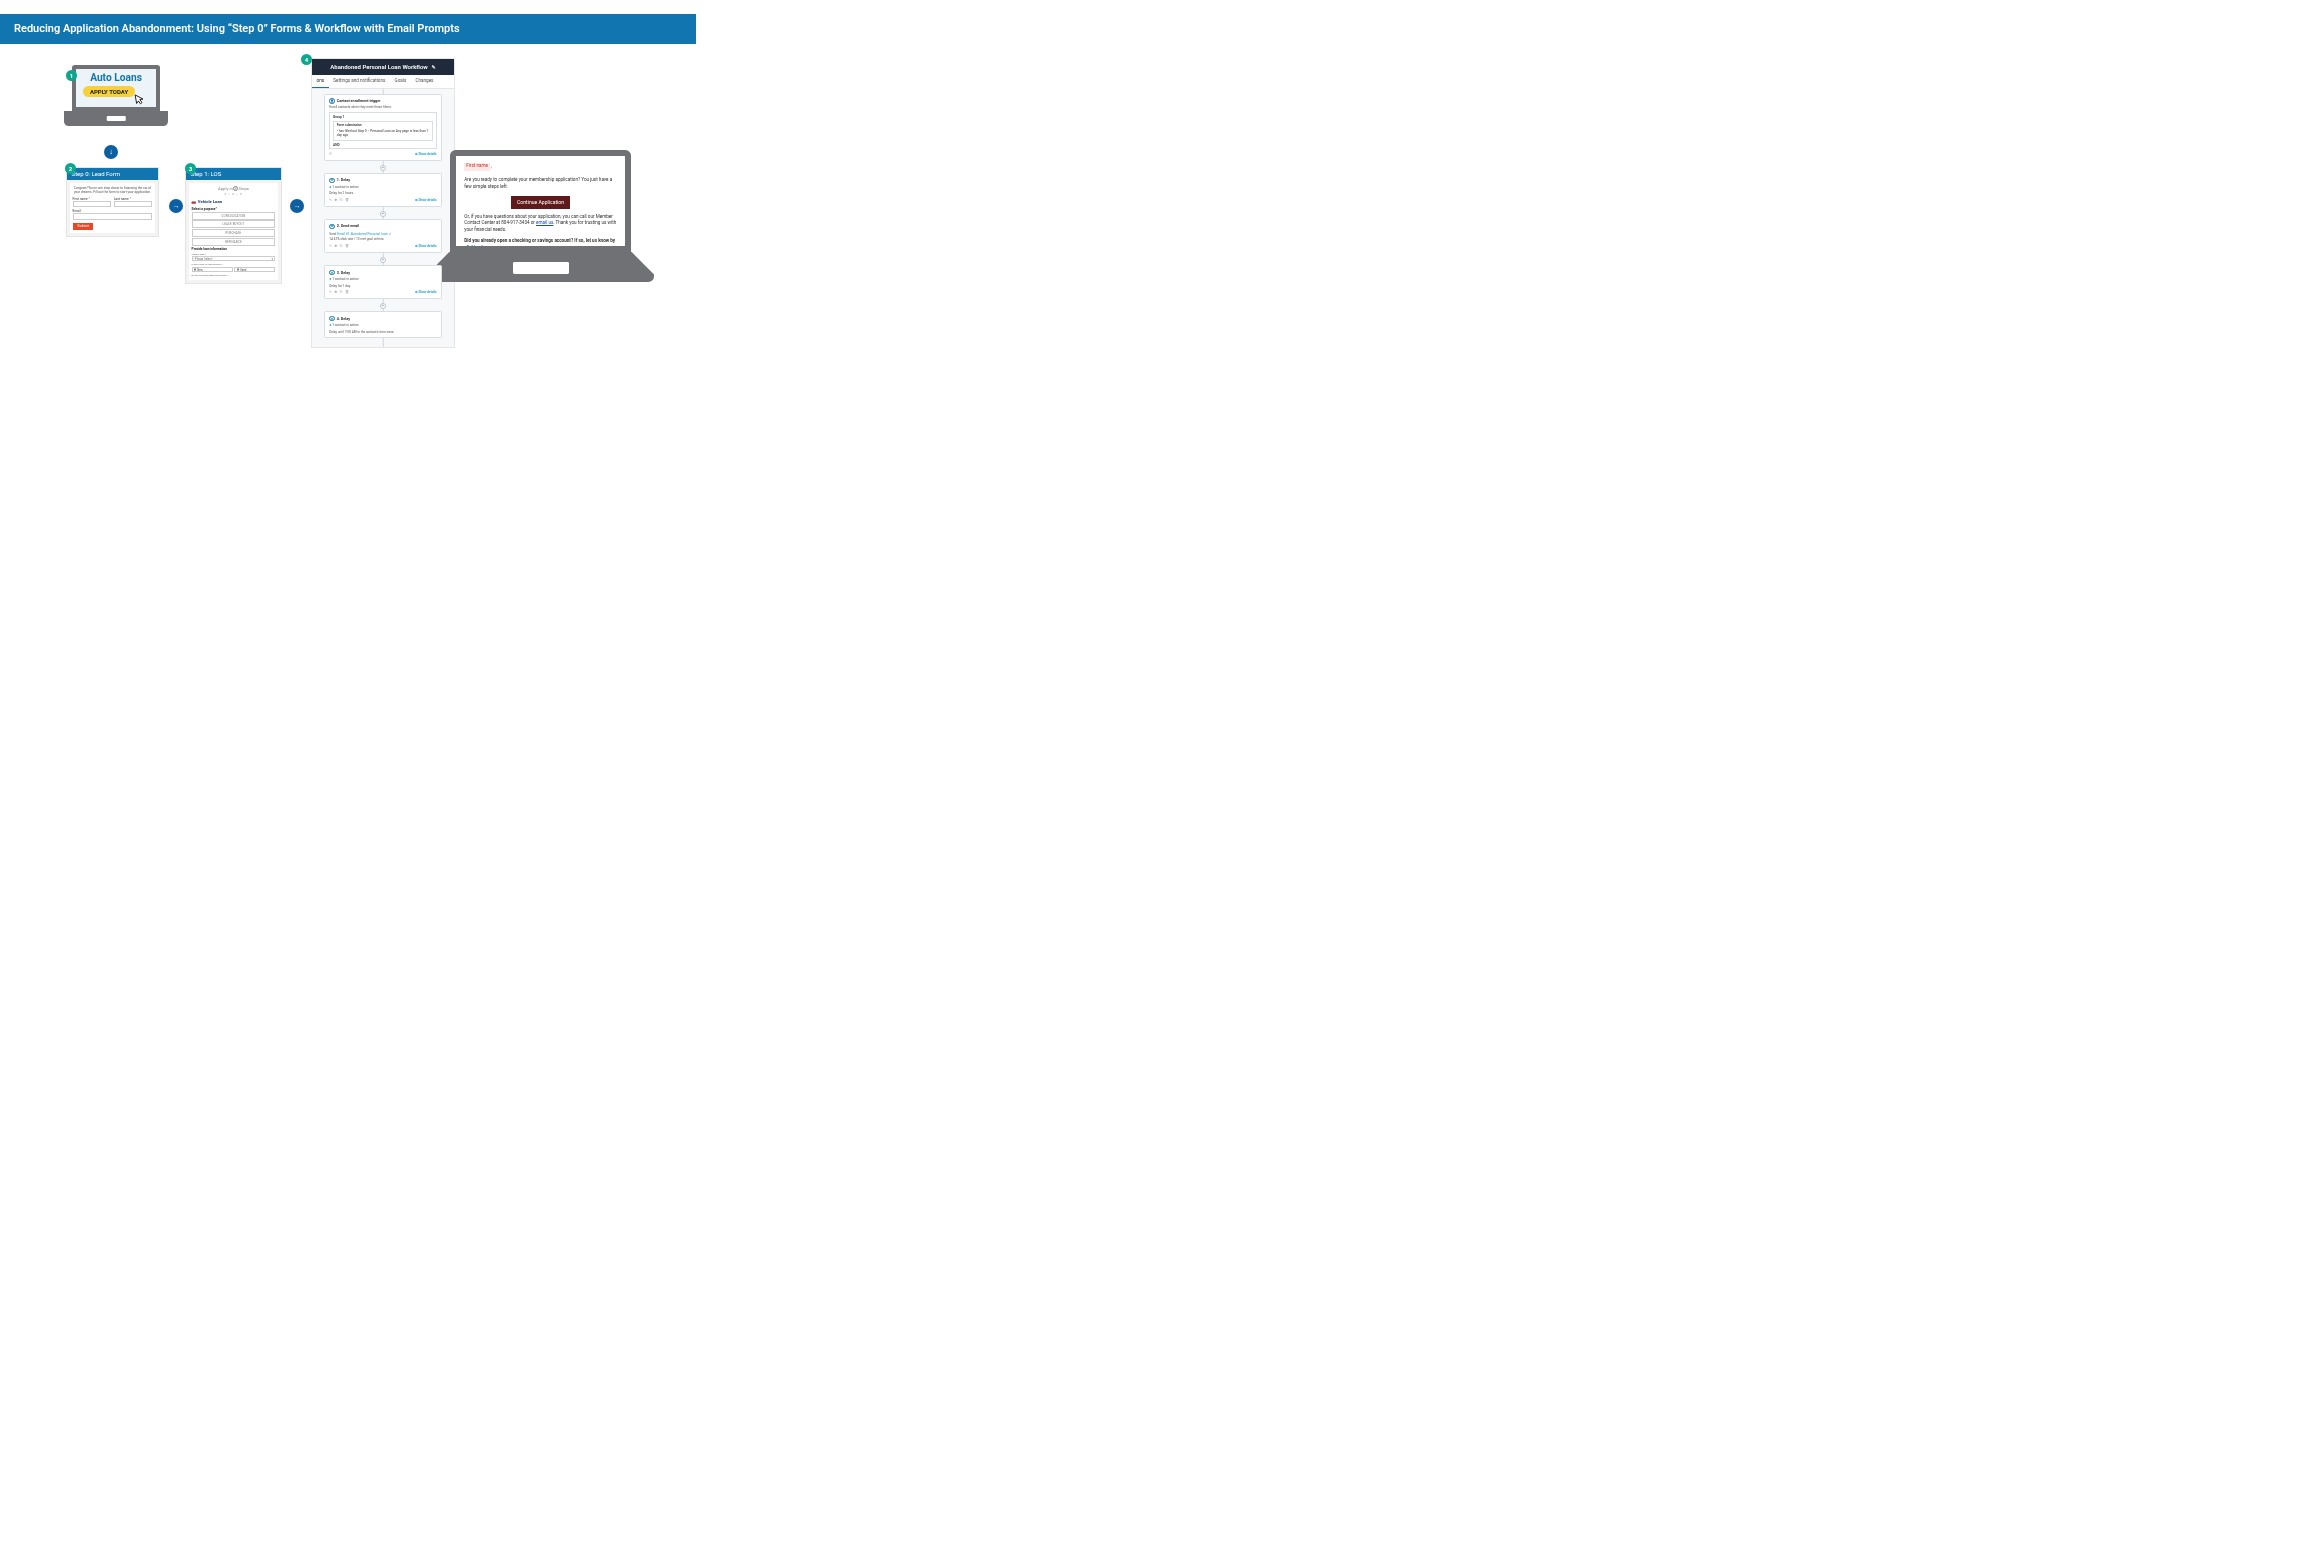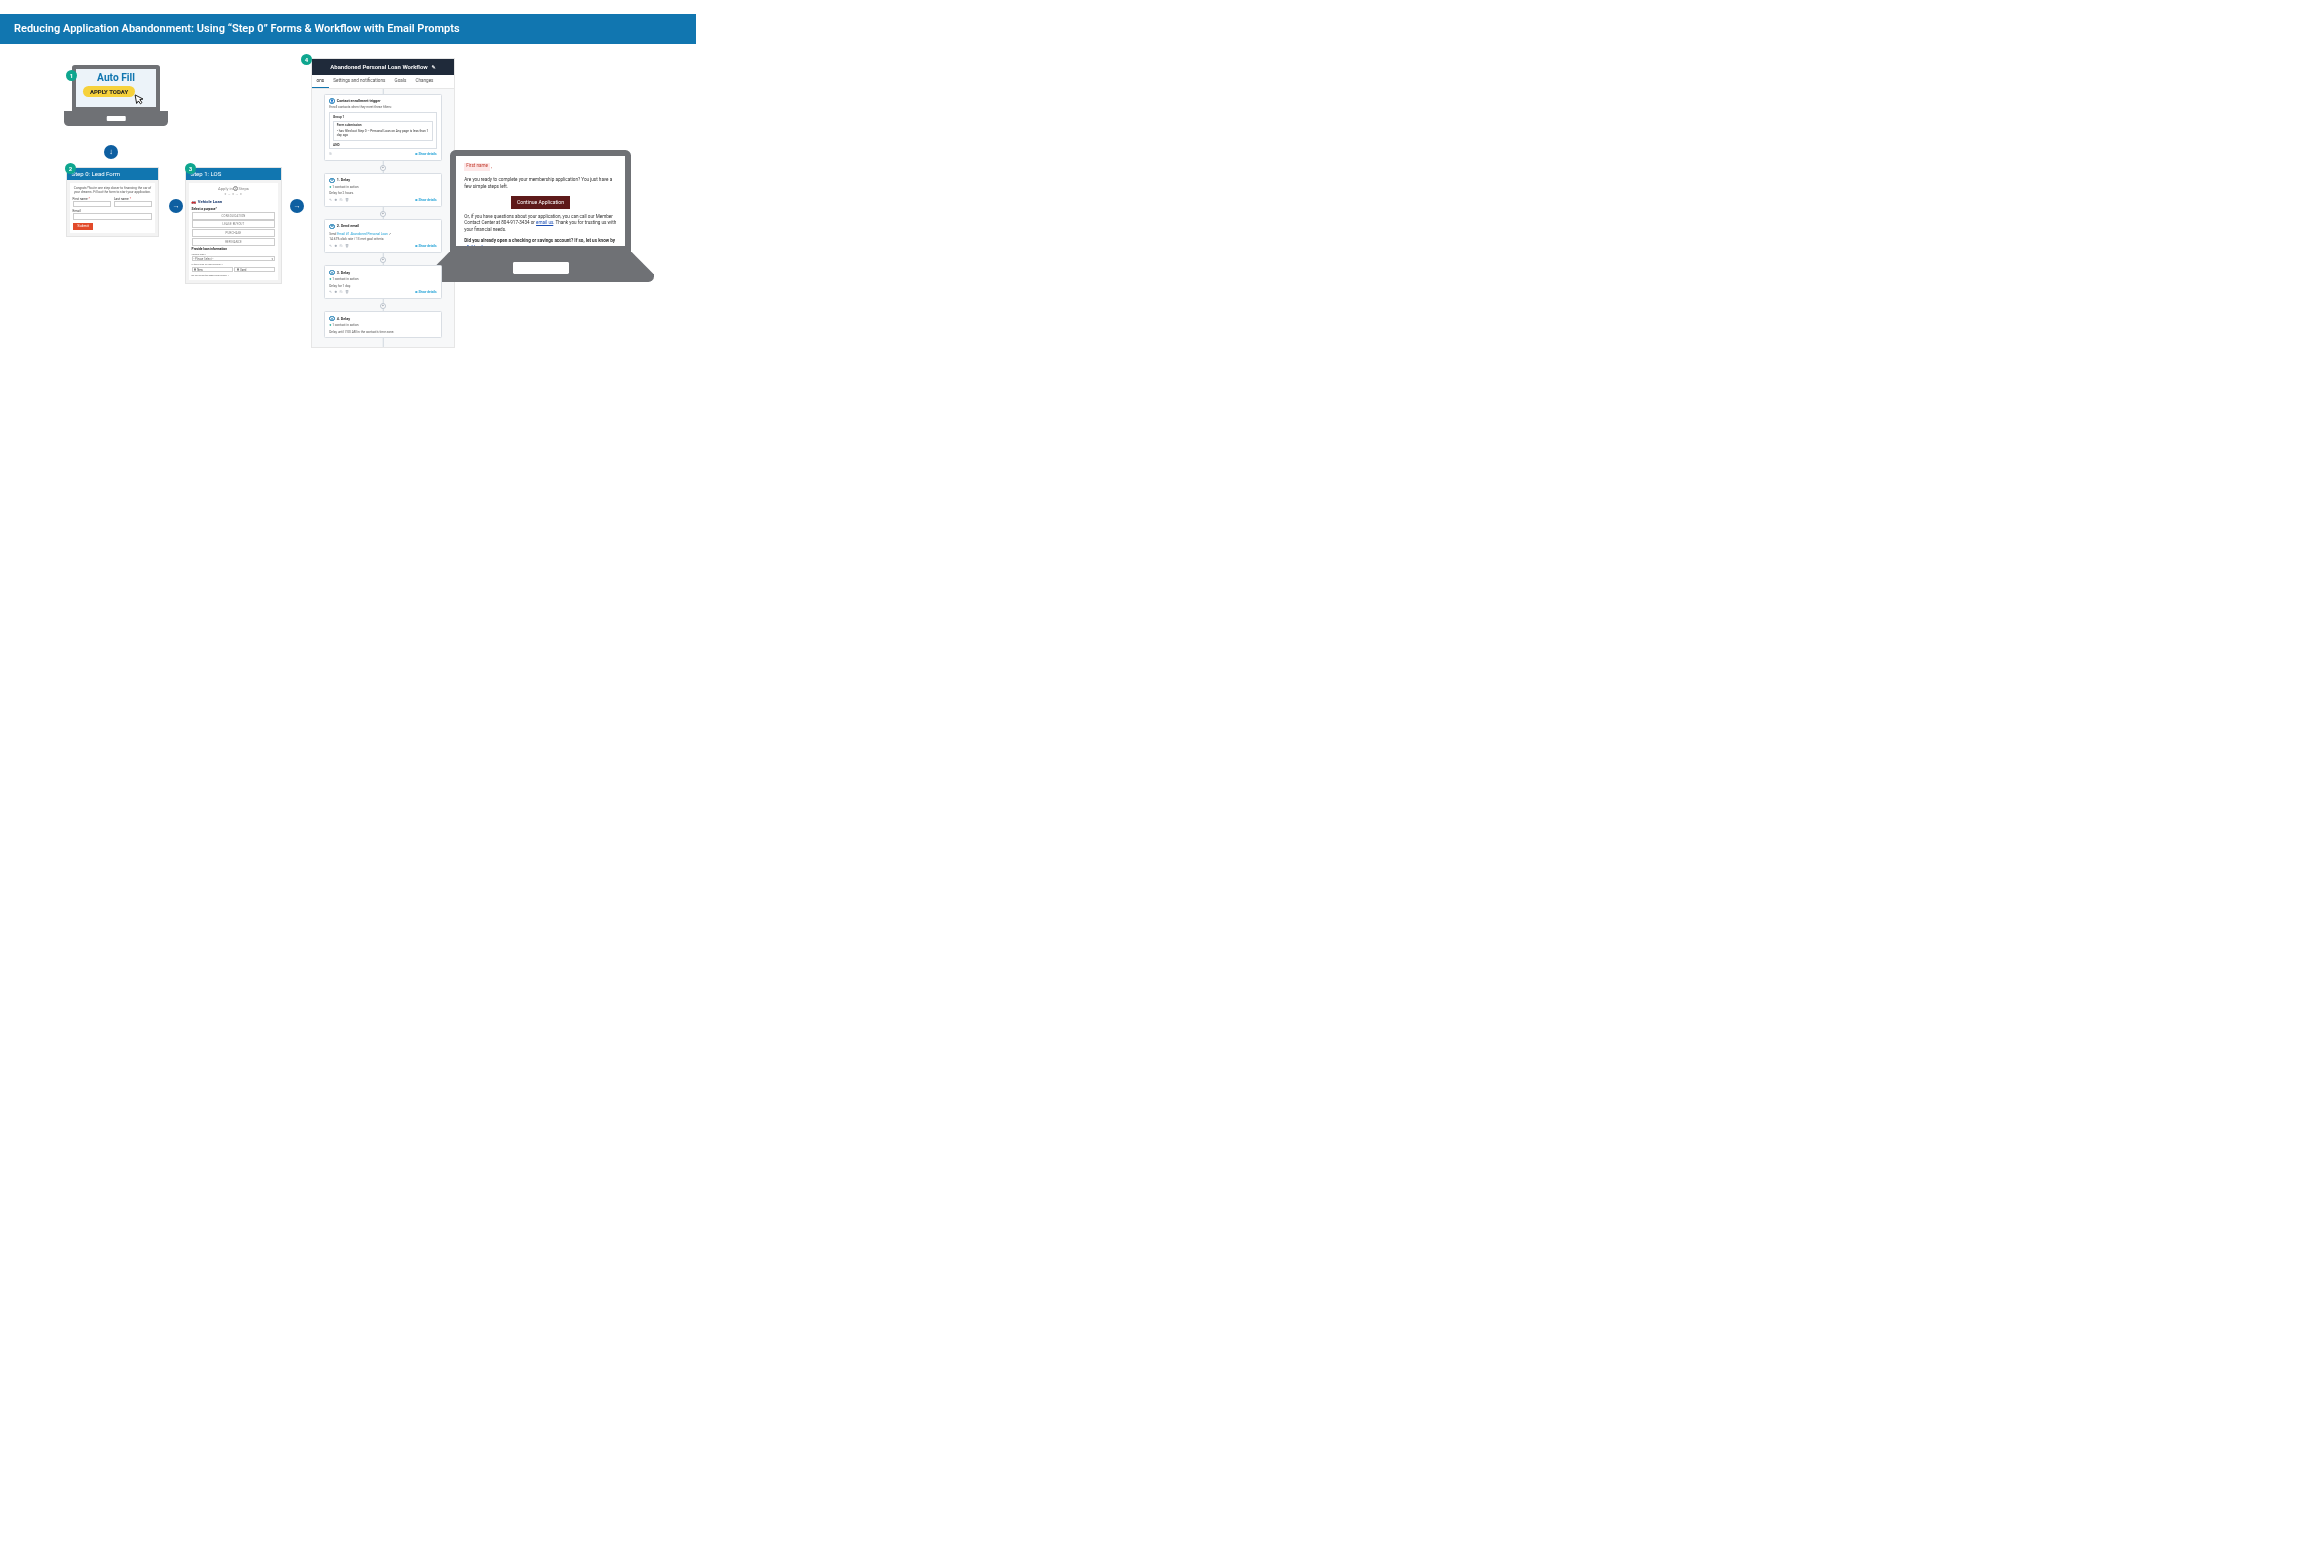--- a/index.html
+++ b/index.html
@@ -227,7 +227,7 @@
 
   <div class="laptop1">
     <div class="screen">
-      <div class="screen-title">Auto Fill</div>
+      <div class="screen-title">Auto Loans</div>
       <span class="apply-btn">APPLY TODAY</span>
       <span class="cursor">
         <svg width="13" height="13" viewBox="0 0 24 24">

